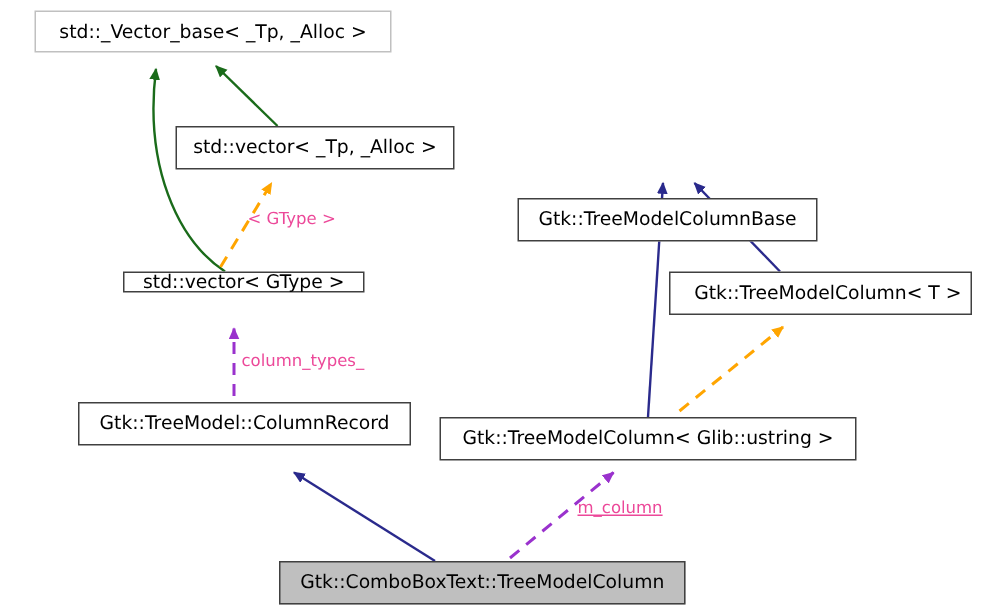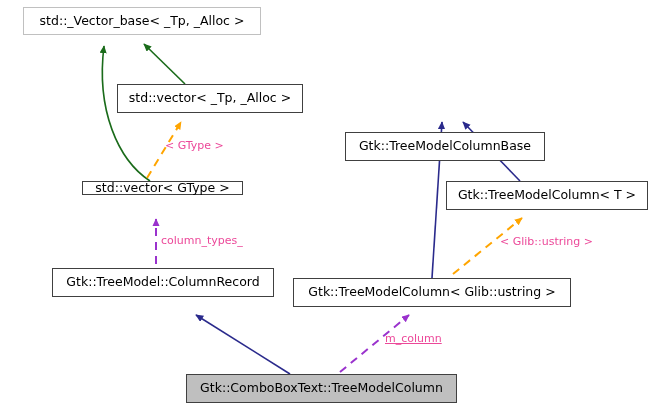--- a/index.html
+++ b/index.html
@@ -115,7 +115,7 @@
     <span class="node-label">std::vector&lt; GType &gt;</span>
   </div>
 
-  <div class="node" style="left:446px; top:181px; width:202px; height:29px;">
+  <div class="node" style="left:446px; top:181px; width:202px; height:29px;justify-content:flex-end;">
     <span class="node-label">Gtk::TreeModelColumn&lt; T &gt;</span>
   </div>
 

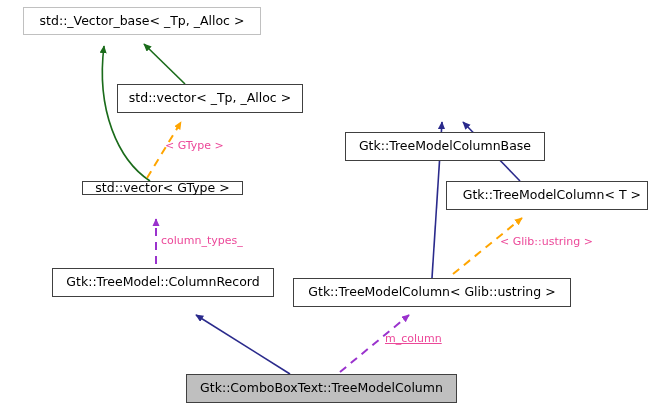--- a/index.html
+++ b/index.html
@@ -133,7 +133,6 @@
 
   <div class="edge-label" style="left:165px; top:140px;">&lt; GType &gt;</div>
 
-  <div class="edge-label" style="left:500px; top:236px;">&lt; Glib::ustring &gt;</div>
 
   <div class="edge-label" style="left:161px; top:235px;">column_types_</div>
 

